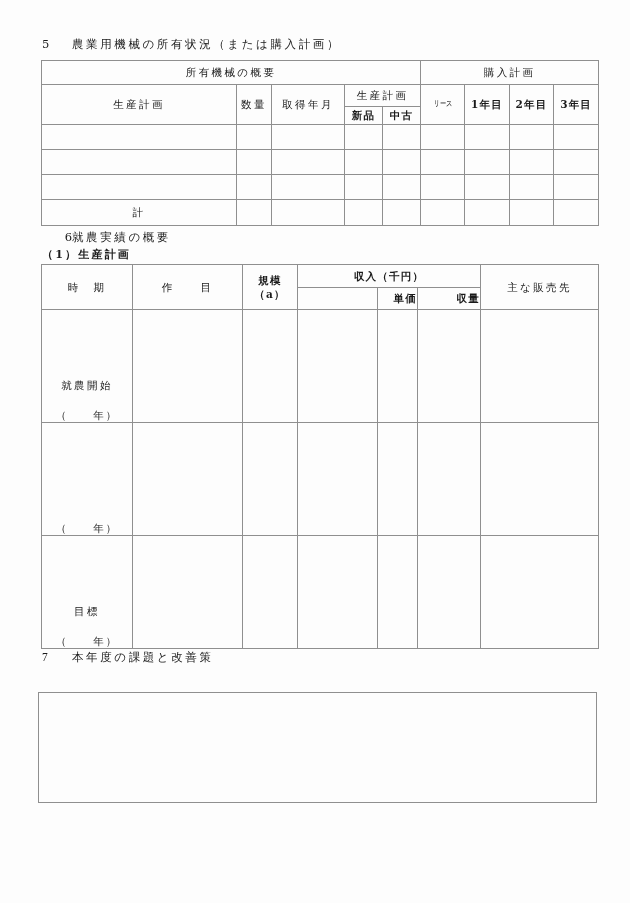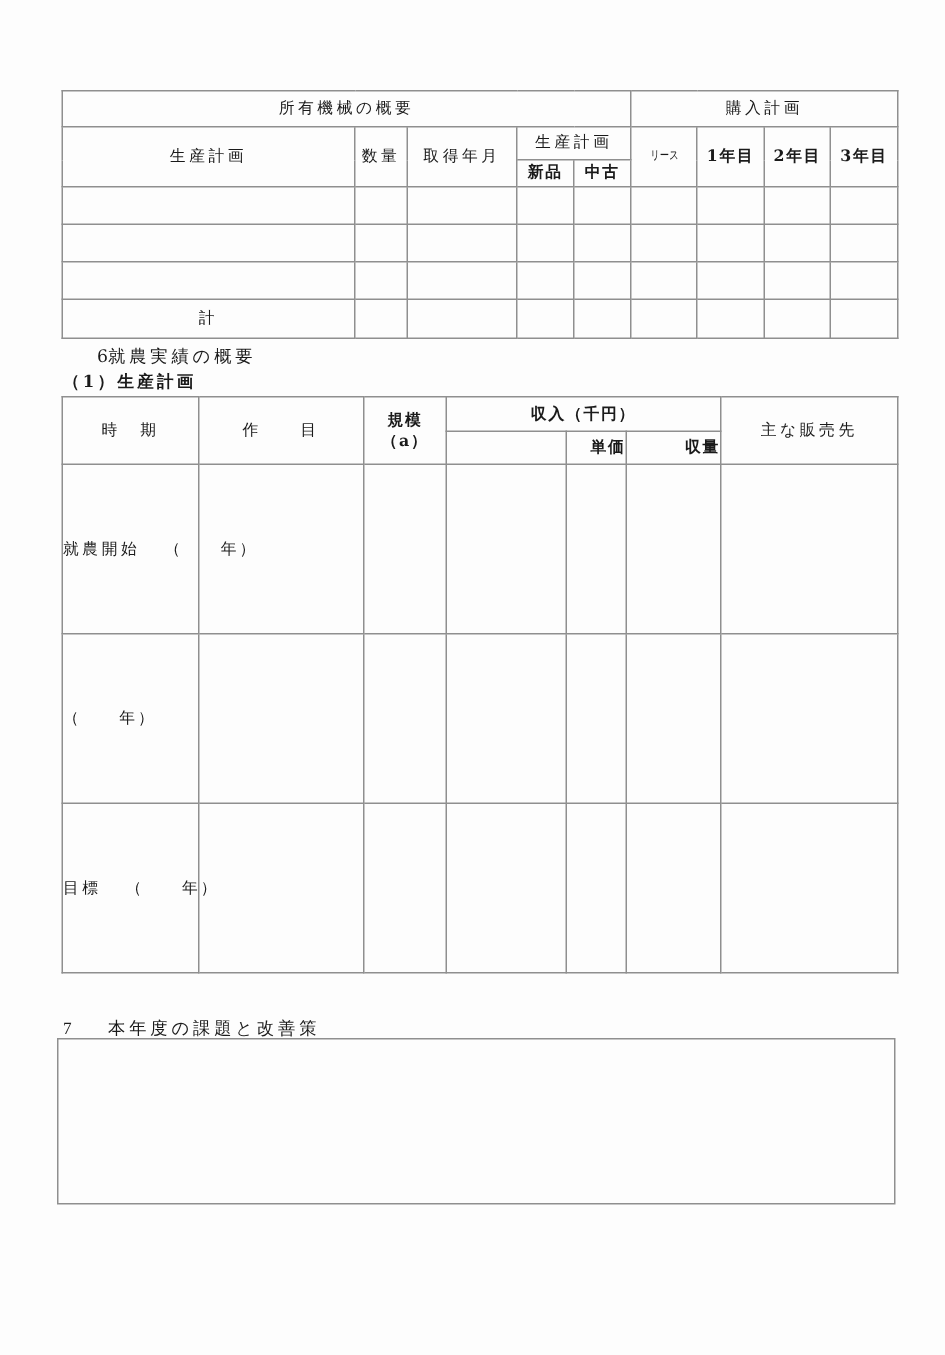--- a/index.html
+++ b/index.html
@@ -120,6 +120,9 @@
 
 <div class="page">
 
+  <div class="section-heading" style="left:42px; top:37px;">
+    <span class="num">5</span><span>農業用機械の所有状況（または購入計画）</span>
+  </div>
 
   <table class="form-table" id="table-machinery">
     <colgroup>

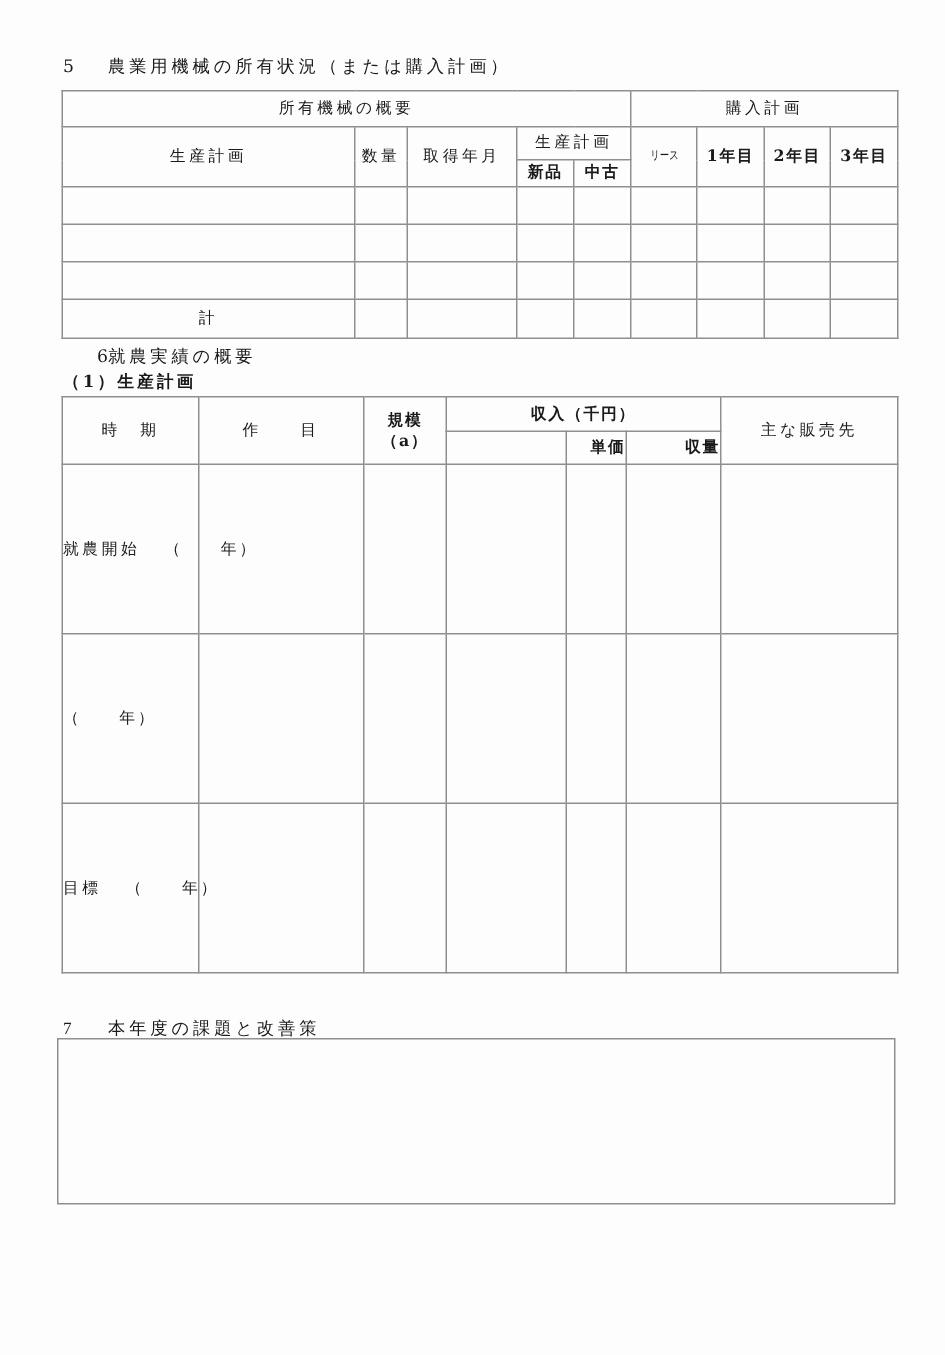--- a/index.html
+++ b/index.html
@@ -90,9 +90,9 @@
 
   .cell-stack {
     display: flex;
-    flex-direction: row;
+    flex-direction: column;
     align-items: center;
-    justify-content: space-between;
+    justify-content: flex-end;
     gap: 16px;
     height: 100%;
   }

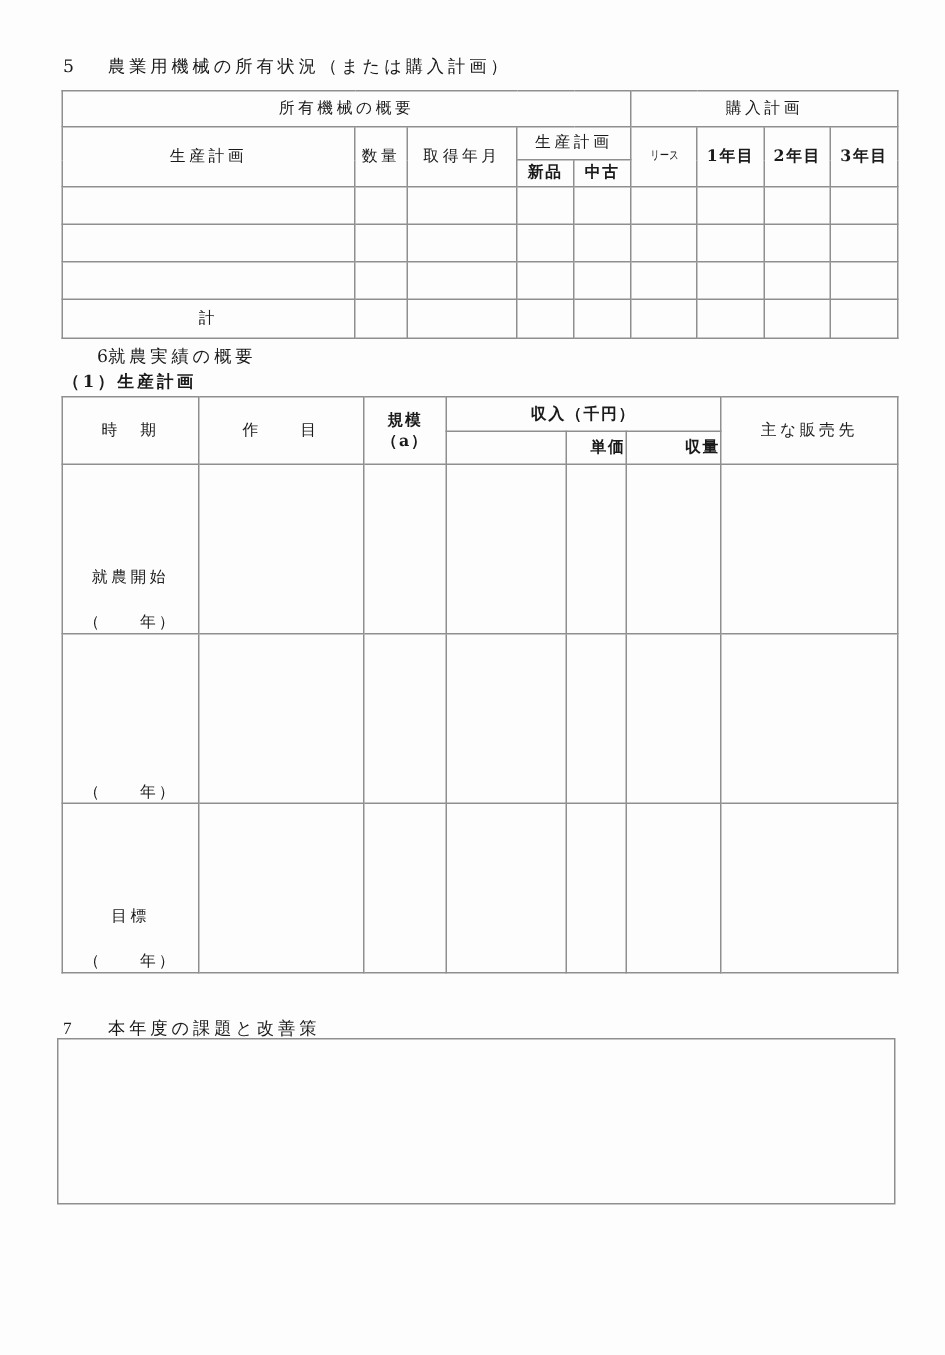--- a/index.html
+++ b/index.html
@@ -282,7 +282,7 @@
     </tbody>
   </table>
 
-  <div class="section-heading" style="left:42px; top:678px;font-family:Liberation Serif, serif;">
+  <div class="section-heading" style="left:42px; top:650px;font-family:Liberation Serif, serif;">
     <span class="num">7</span><span>本年度の課題と改善策</span>
   </div>
 

